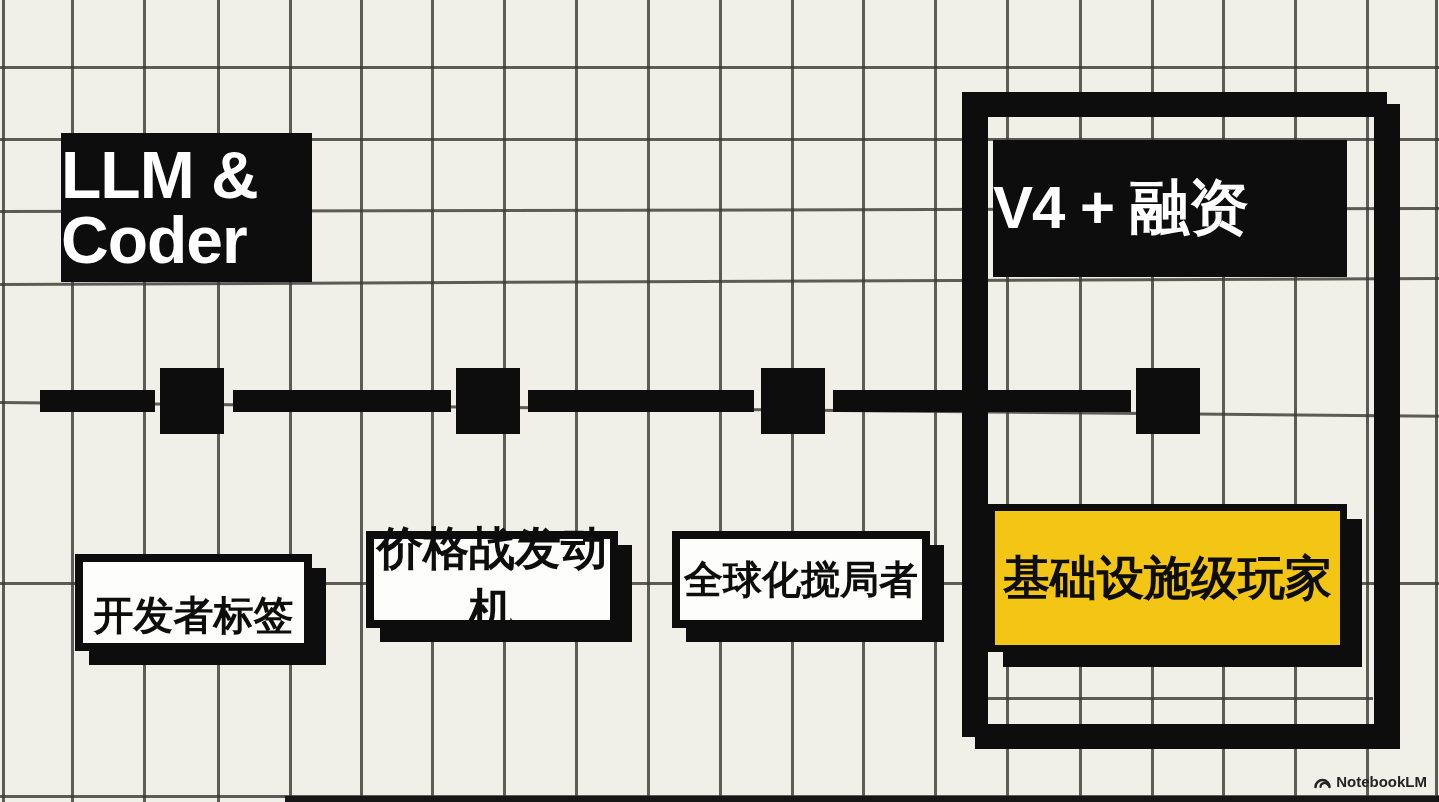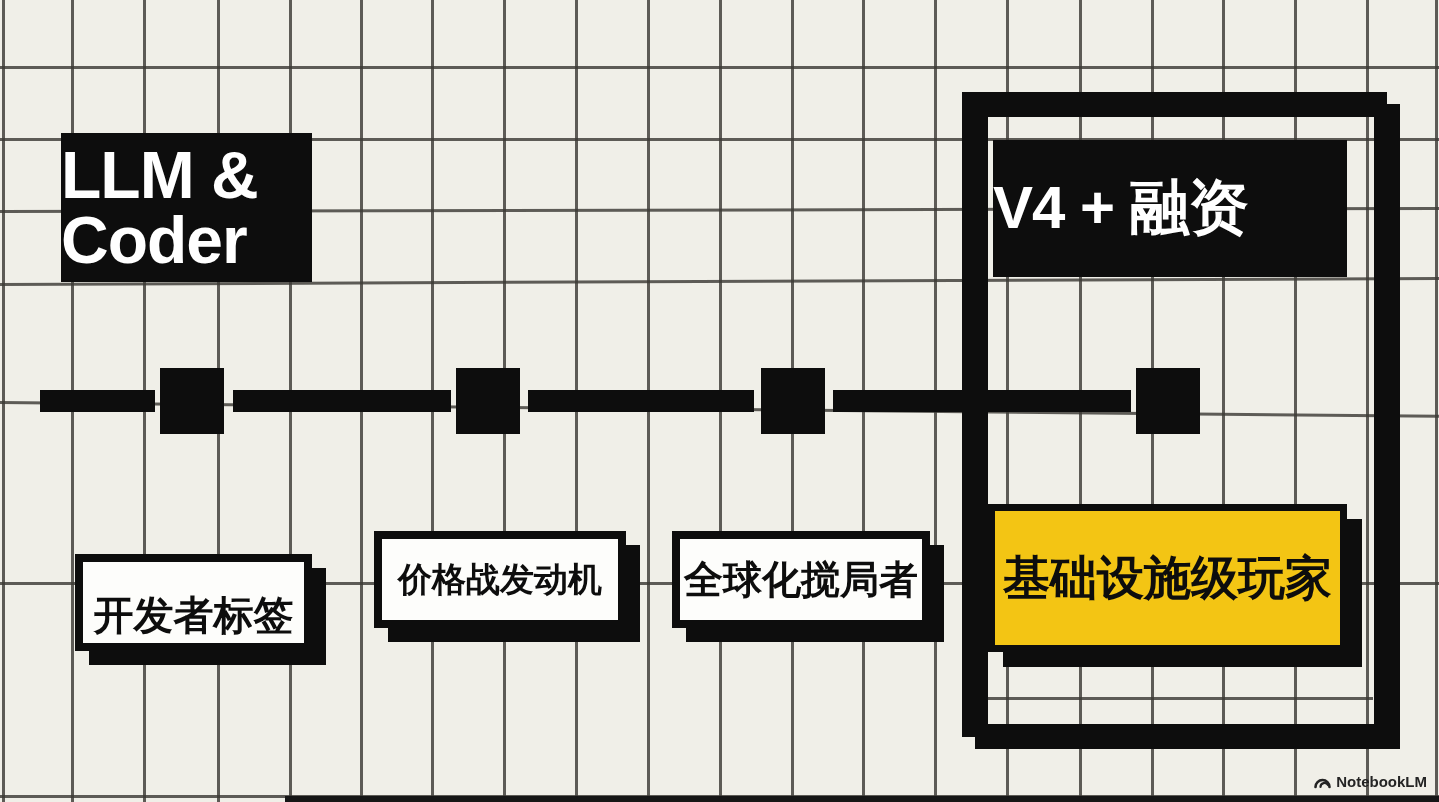--- a/index.html
+++ b/index.html
@@ -113,7 +113,7 @@
   <div class="tag" style="left:75px;top:554px;width:237px;height:97px;font-size:40px;align-items:flex-end;">
     <div>开发者标签</div>
   </div>
-  <div class="tag" style="left:374px;top:531px;width:252px;height:97px;font-size:34px;">
+  <div class="tag" style="left:366px;top:531px;width:252px;height:97px;font-size:46px;">
     <div>价格战发动机</div>
   </div>
   <div class="tag" style="left:672px;top:531px;width:258px;height:97px;font-size:39px;text-align:center;">

